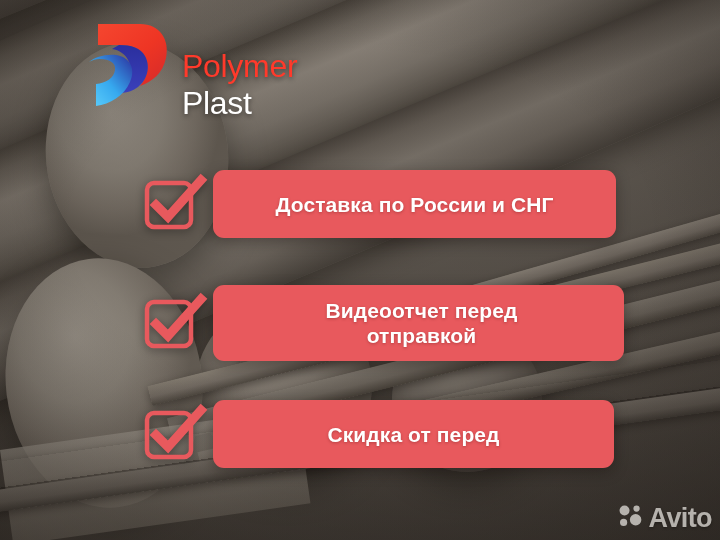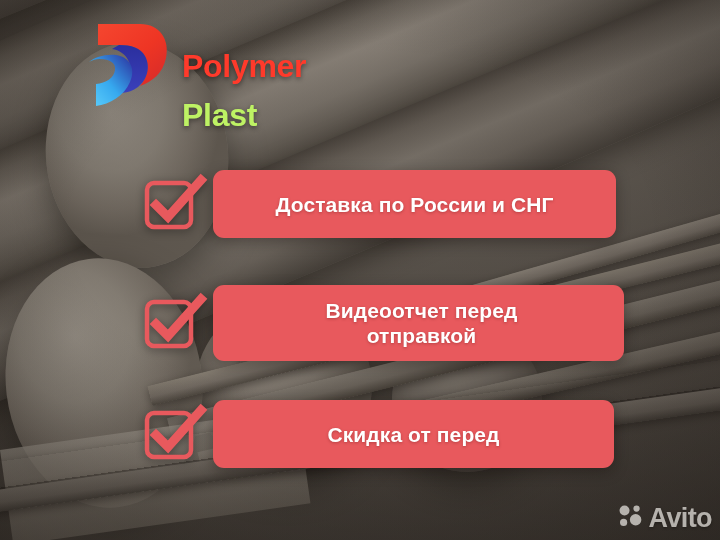--- a/index.html
+++ b/index.html
@@ -121,7 +121,7 @@
   .logo-mark{position:absolute;left:0;top:0;width:84px;height:112px;}
   .logo-words{position:absolute;left:96px;top:34px;}
   .logo-line{
-    font-weight:bold;font-size:32px;line-height:37px;letter-spacing:-.3px;
+    font-weight:normal;font-size:32px;line-height:37px;letter-spacing:-.3px;
     text-shadow:0 2px 5px rgba(0,0,0,.45);
   }
   .logo-polymer{color:#ff3a2b;}

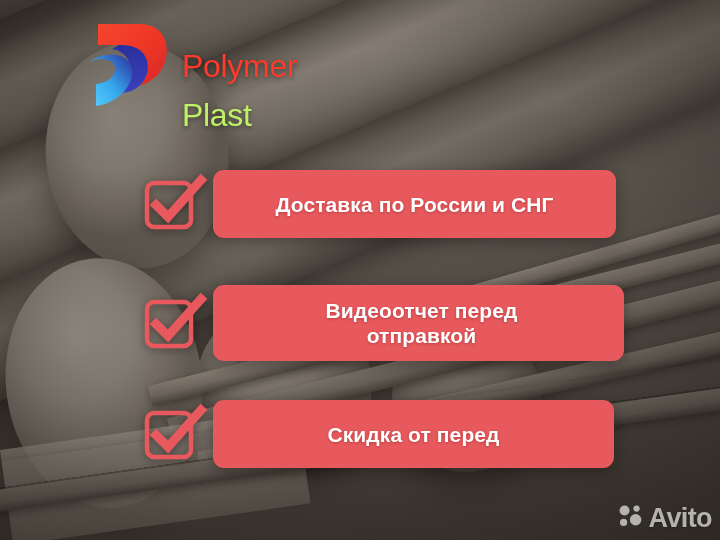--- a/index.html
+++ b/index.html
@@ -125,7 +125,7 @@
     text-shadow:0 2px 5px rgba(0,0,0,.45);
   }
   .logo-polymer{color:#ff3a2b;}
-  .logo-plast{color:#bef264;margin-top:12px;}
+  .logo-plast{color:#ffffff;}
 
   
   .features{position:absolute;left:0;top:0;width:720px;height:540px;}

